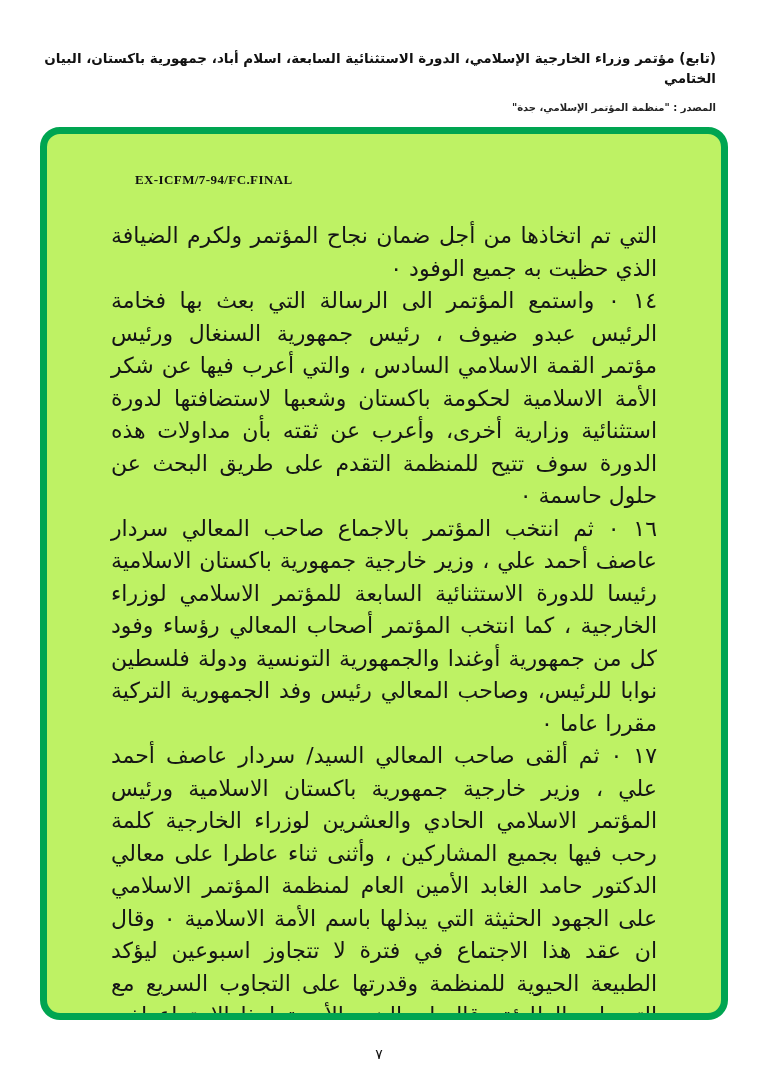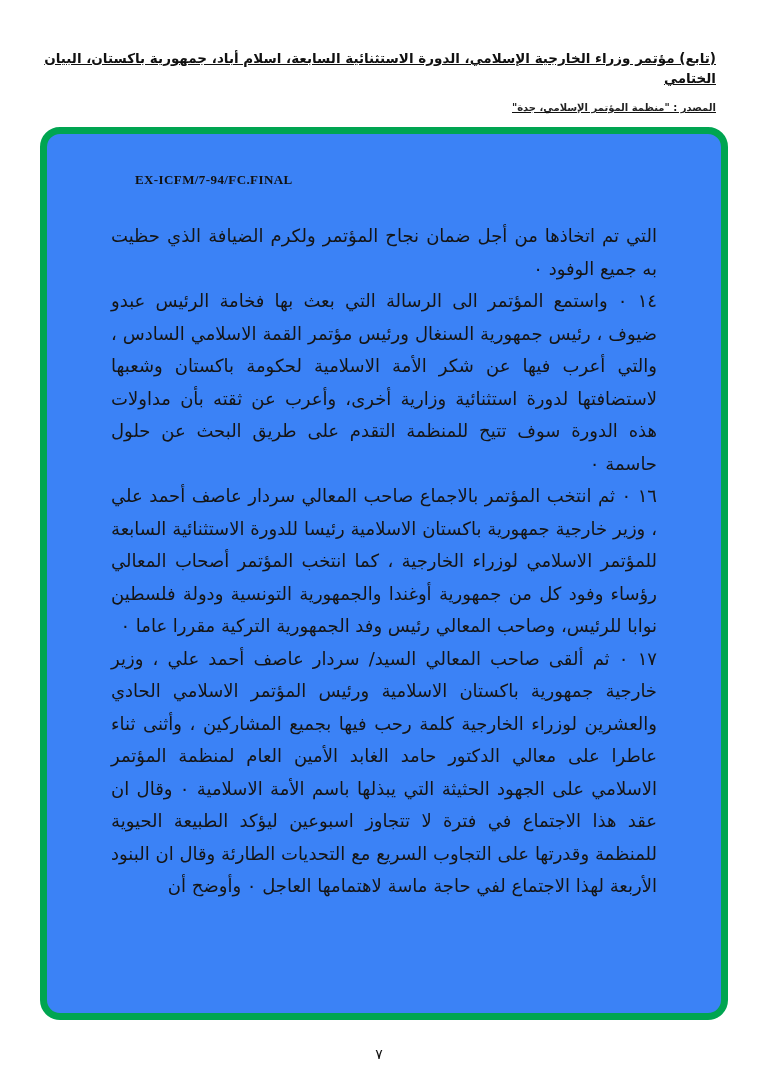--- a/index.html
+++ b/index.html
@@ -16,7 +16,6 @@
     direction: rtl;
     text-align: right;
     padding: 48px 42px 0 42px;
-    text-decoration: underline;
   }
   .header-title {
     font-weight: bold;

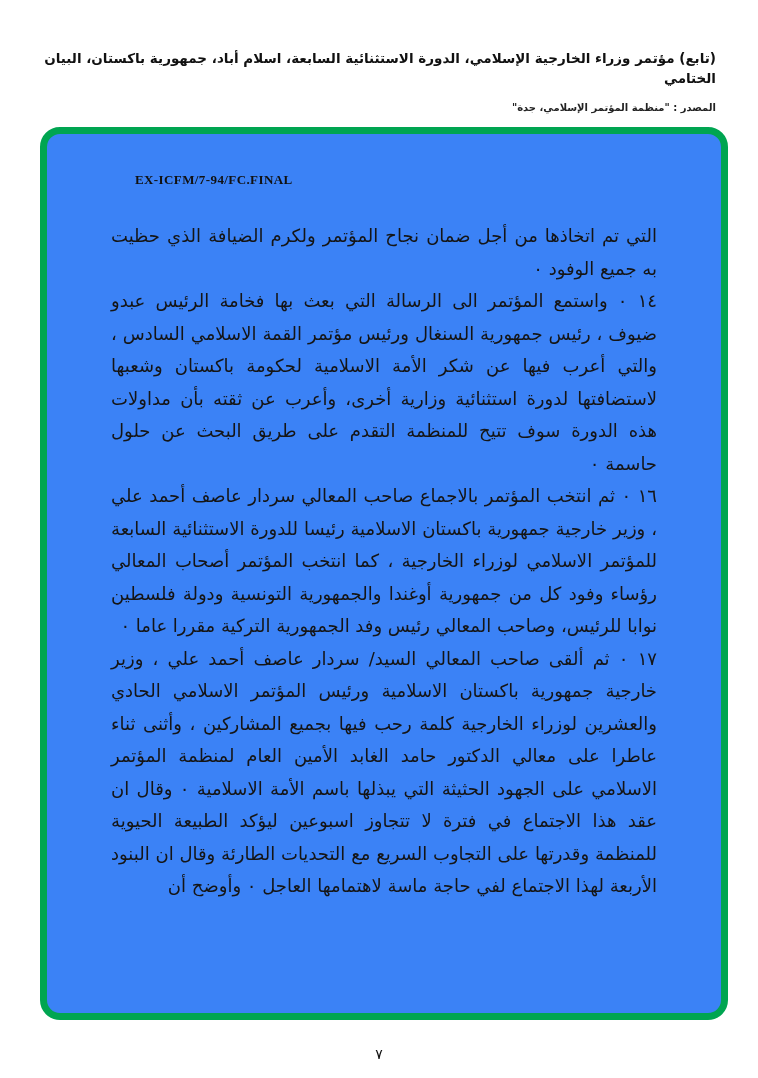--- a/index.html
+++ b/index.html
@@ -39,7 +39,7 @@
     height: 893px;
     border: 7px solid #00a551;
     border-radius: 20px;
-    background: #3b82f6;
+    background: #bef264;
     overflow: hidden;
   }
   .doc-inner {

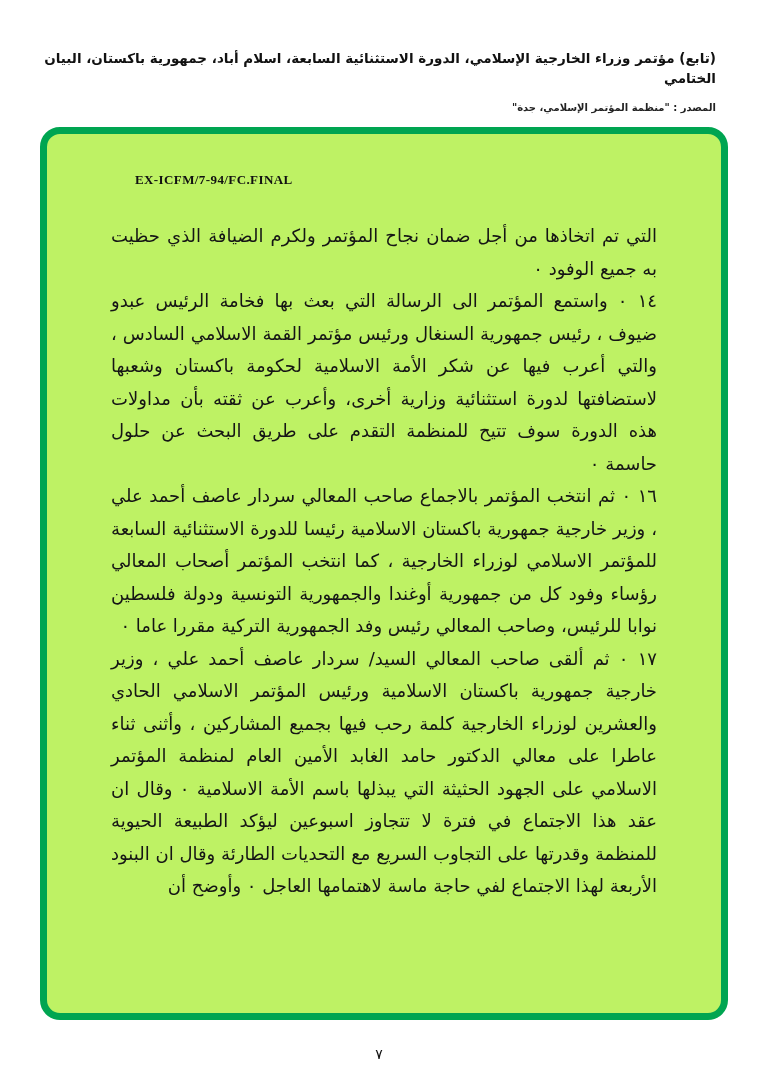--- a/index.html
+++ b/index.html
@@ -59,7 +59,7 @@
   .doc-body {
     direction: rtl;
     text-align: justify;
-    font-size: 18px;
+    font-size: 22px;
     line-height: 32.5px;
     margin-top: 32px;
     color: #151515;

